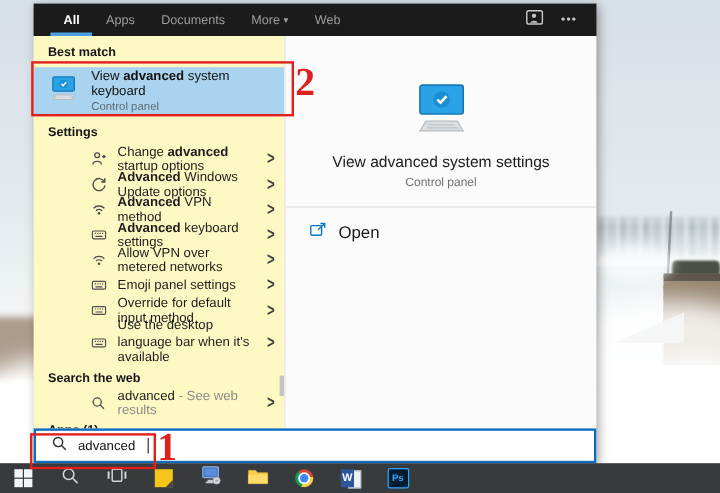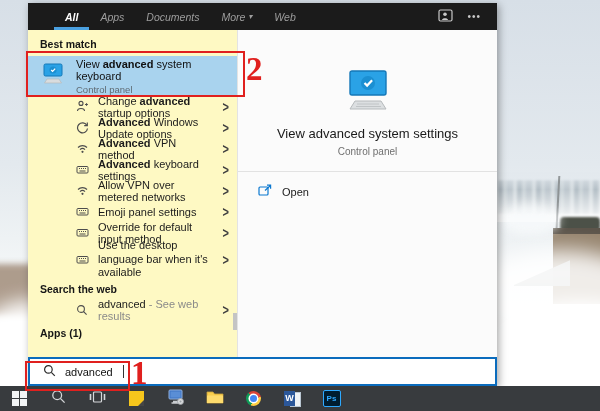--- a/index.html
+++ b/index.html
@@ -41,7 +41,7 @@
   
   .panel{position:absolute;left:28px;top:3px;width:469px;height:383px;z-index:10;box-shadow:2px 2px 8px rgba(0,0,0,.35);}
   .topbar{position:absolute;left:0;top:0;width:100%;height:27px;background:#1b1b1b;display:flex;align-items:stretch;}
-  .tabs{display:flex;align-items:stretch;padding-left:26px;gap:0;font-style:italic;}
+  .tabs{display:flex;align-items:stretch;padding-left:14px;gap:0;}
   .tab{display:flex;align-items:center;padding:0 11px;font-size:10.5px;color:#9d9d9d;cursor:pointer;}
   .tab.active{color:#fff;font-weight:bold;box-shadow:inset 0 -3px 0 #4aa0e0;}
   .topbar-right{margin-left:auto;display:flex;align-items:center;gap:14px;padding-right:16px;color:#c9c9c9;}

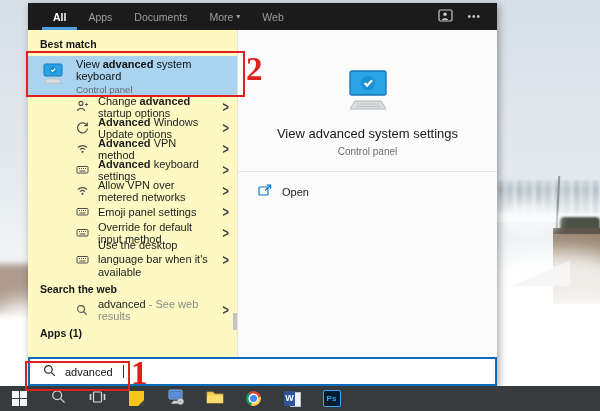--- a/index.html
+++ b/index.html
@@ -155,6 +155,7 @@
           </span>
         </div>
 
+        <div class="sechead">Settings</div>
 
         <div class="row">
           <span class="ric">

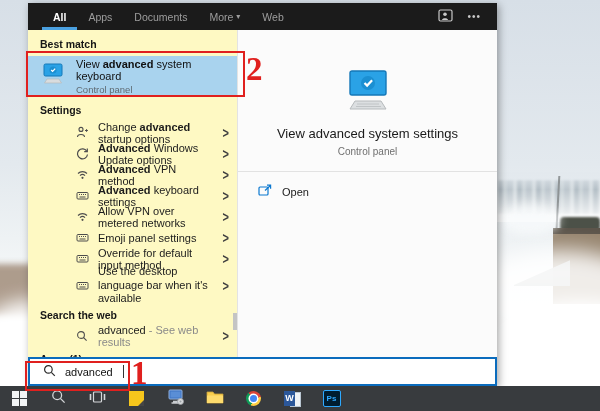--- a/index.html
+++ b/index.html
@@ -70,7 +70,7 @@
   .detail-title{text-align:center;font-size:13px;color:#1a1a1a;margin-top:10px;}
   .detail-sub{text-align:center;font-size:10px;color:#6f6f6f;margin-top:5px;}
   .detail-div{border-top:1px solid #e2e2e2;margin:14px 0 0 0;}
-  .openrow{display:flex;align-items:center;gap:10px;padding:12px 16px 0 20px;font-size:11px;color:#1a1a1a;cursor:pointer;}
+  .openrow{display:flex;align-items:center;gap:10px;padding:12px 16px 0 20px;font-size:14px;color:#1a1a1a;cursor:pointer;}
 
   .searchbar{position:absolute;left:0;top:354px;width:469px;height:29px;box-sizing:border-box;background:#fff;border:2px solid #0b6cbd;display:flex;align-items:center;gap:9px;padding-left:13px;z-index:12;}
   .searchbar .mag{color:#333;}

